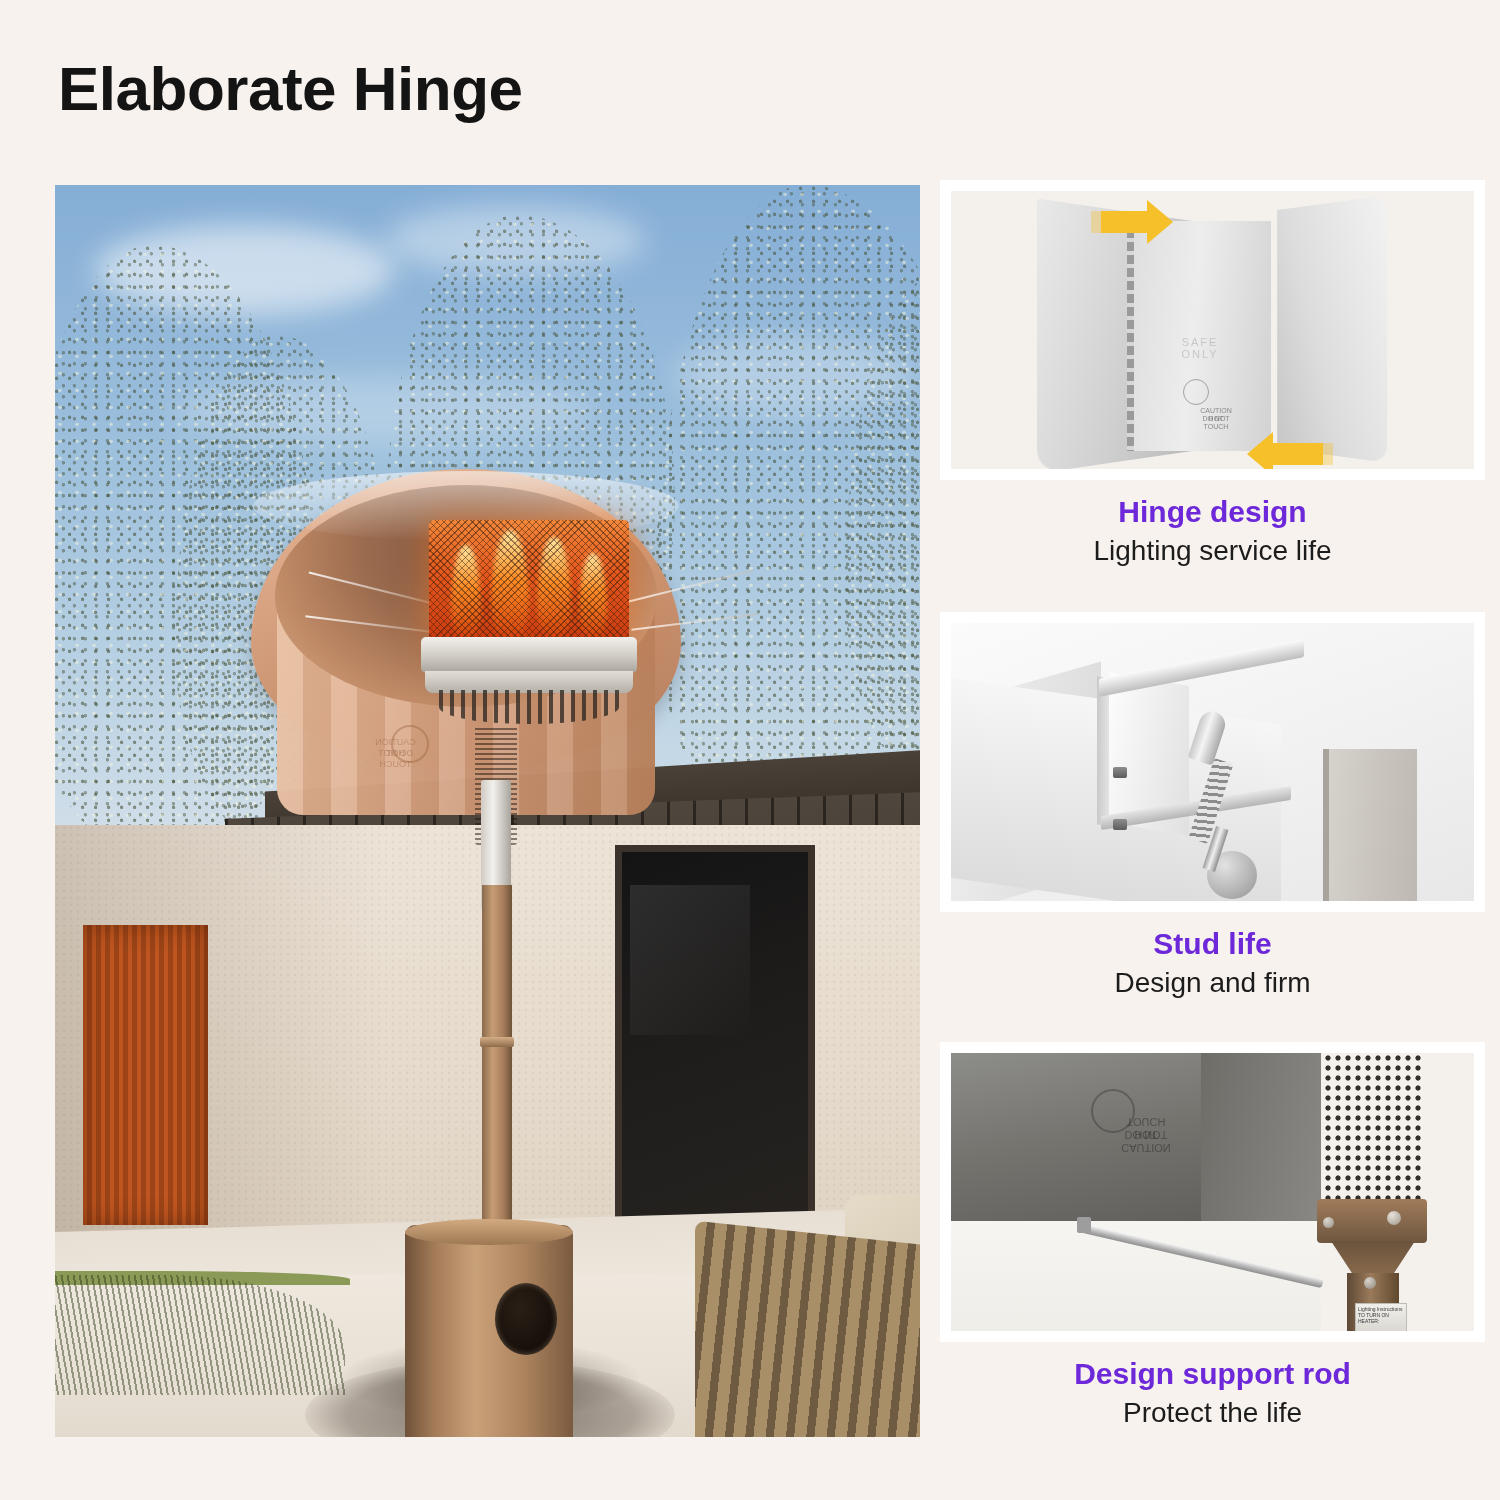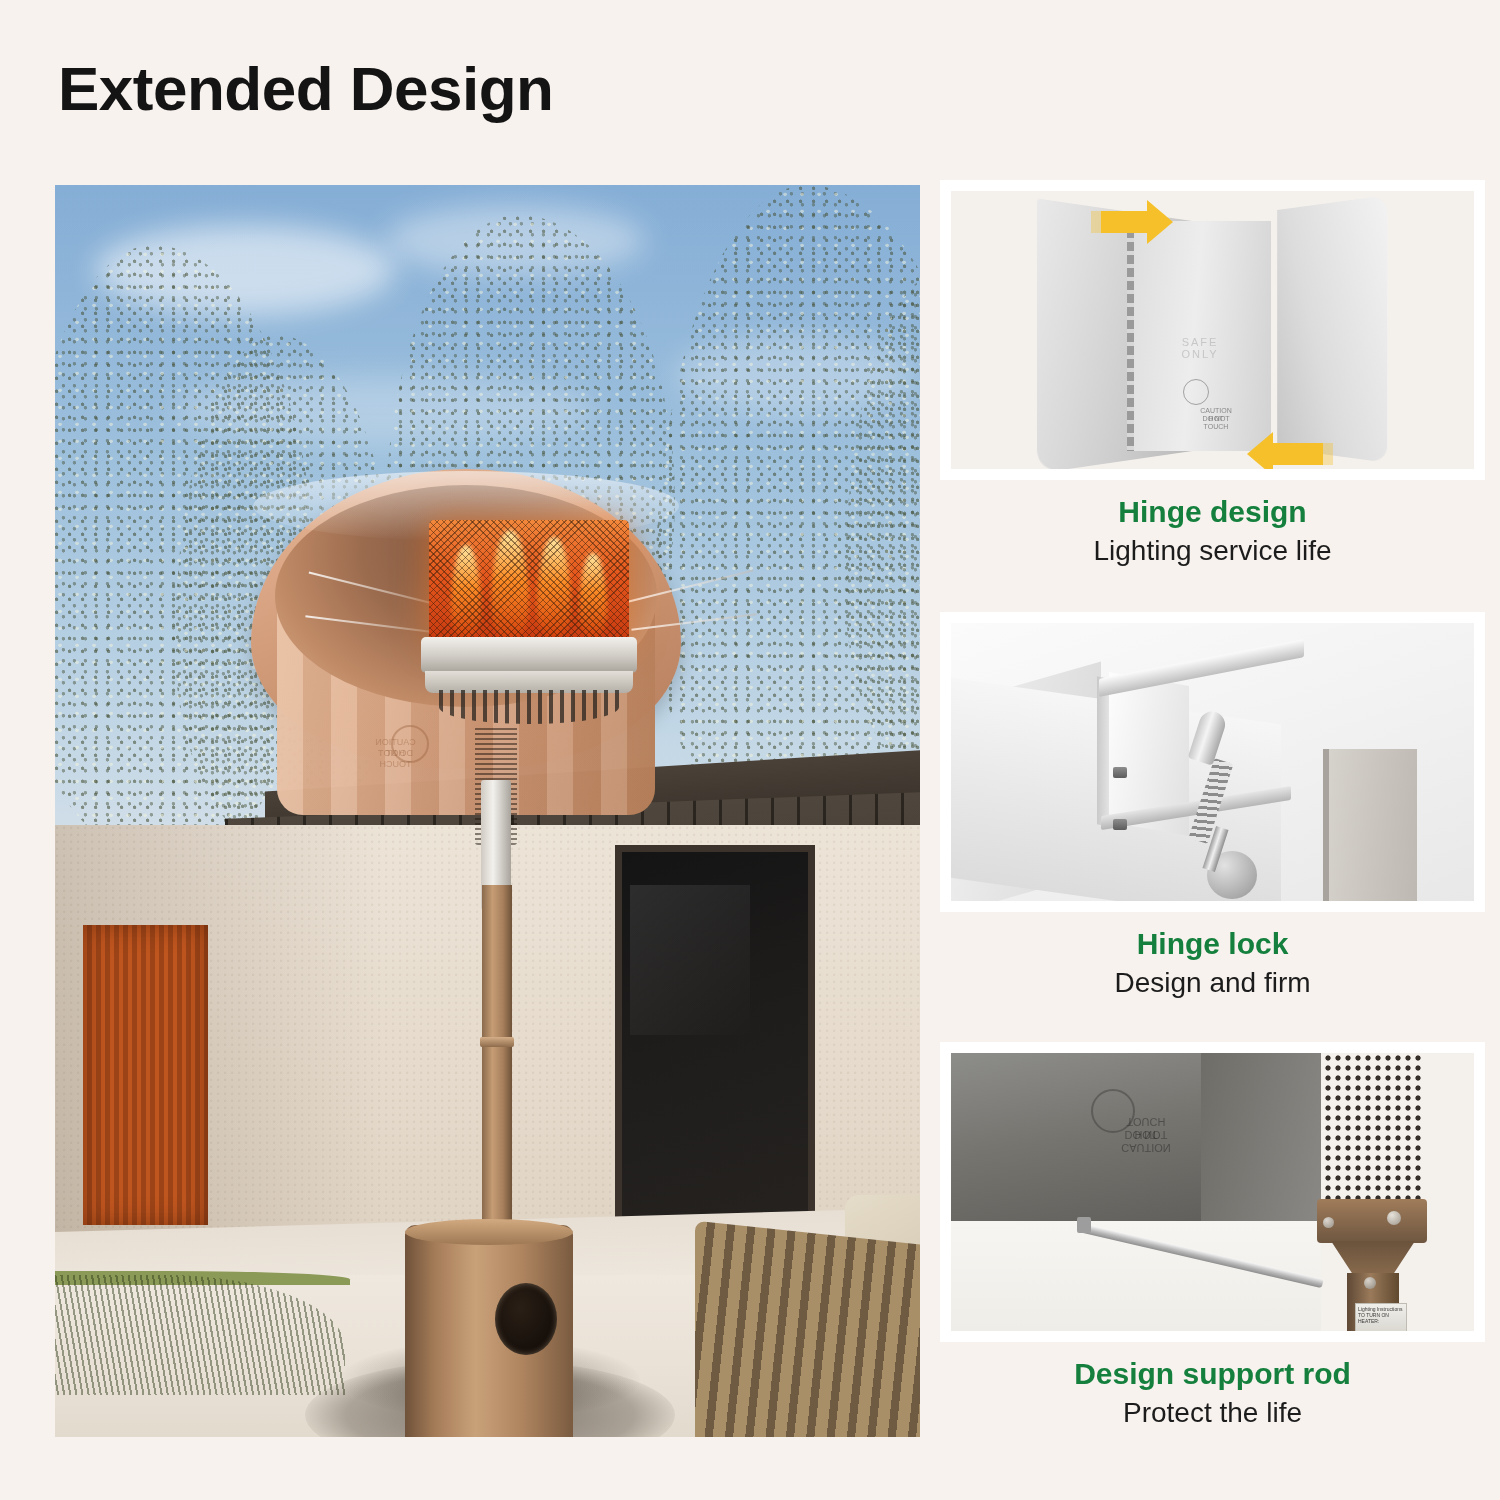--- a/index.html
+++ b/index.html
@@ -288,7 +288,7 @@
 
 <div class="page">
 
-  <div class="page-title">Extended Design</div>
+  <div class="page-title">Elaborate Hinge</div>
 
   <div class="hero">
     <div class="sky"></div>

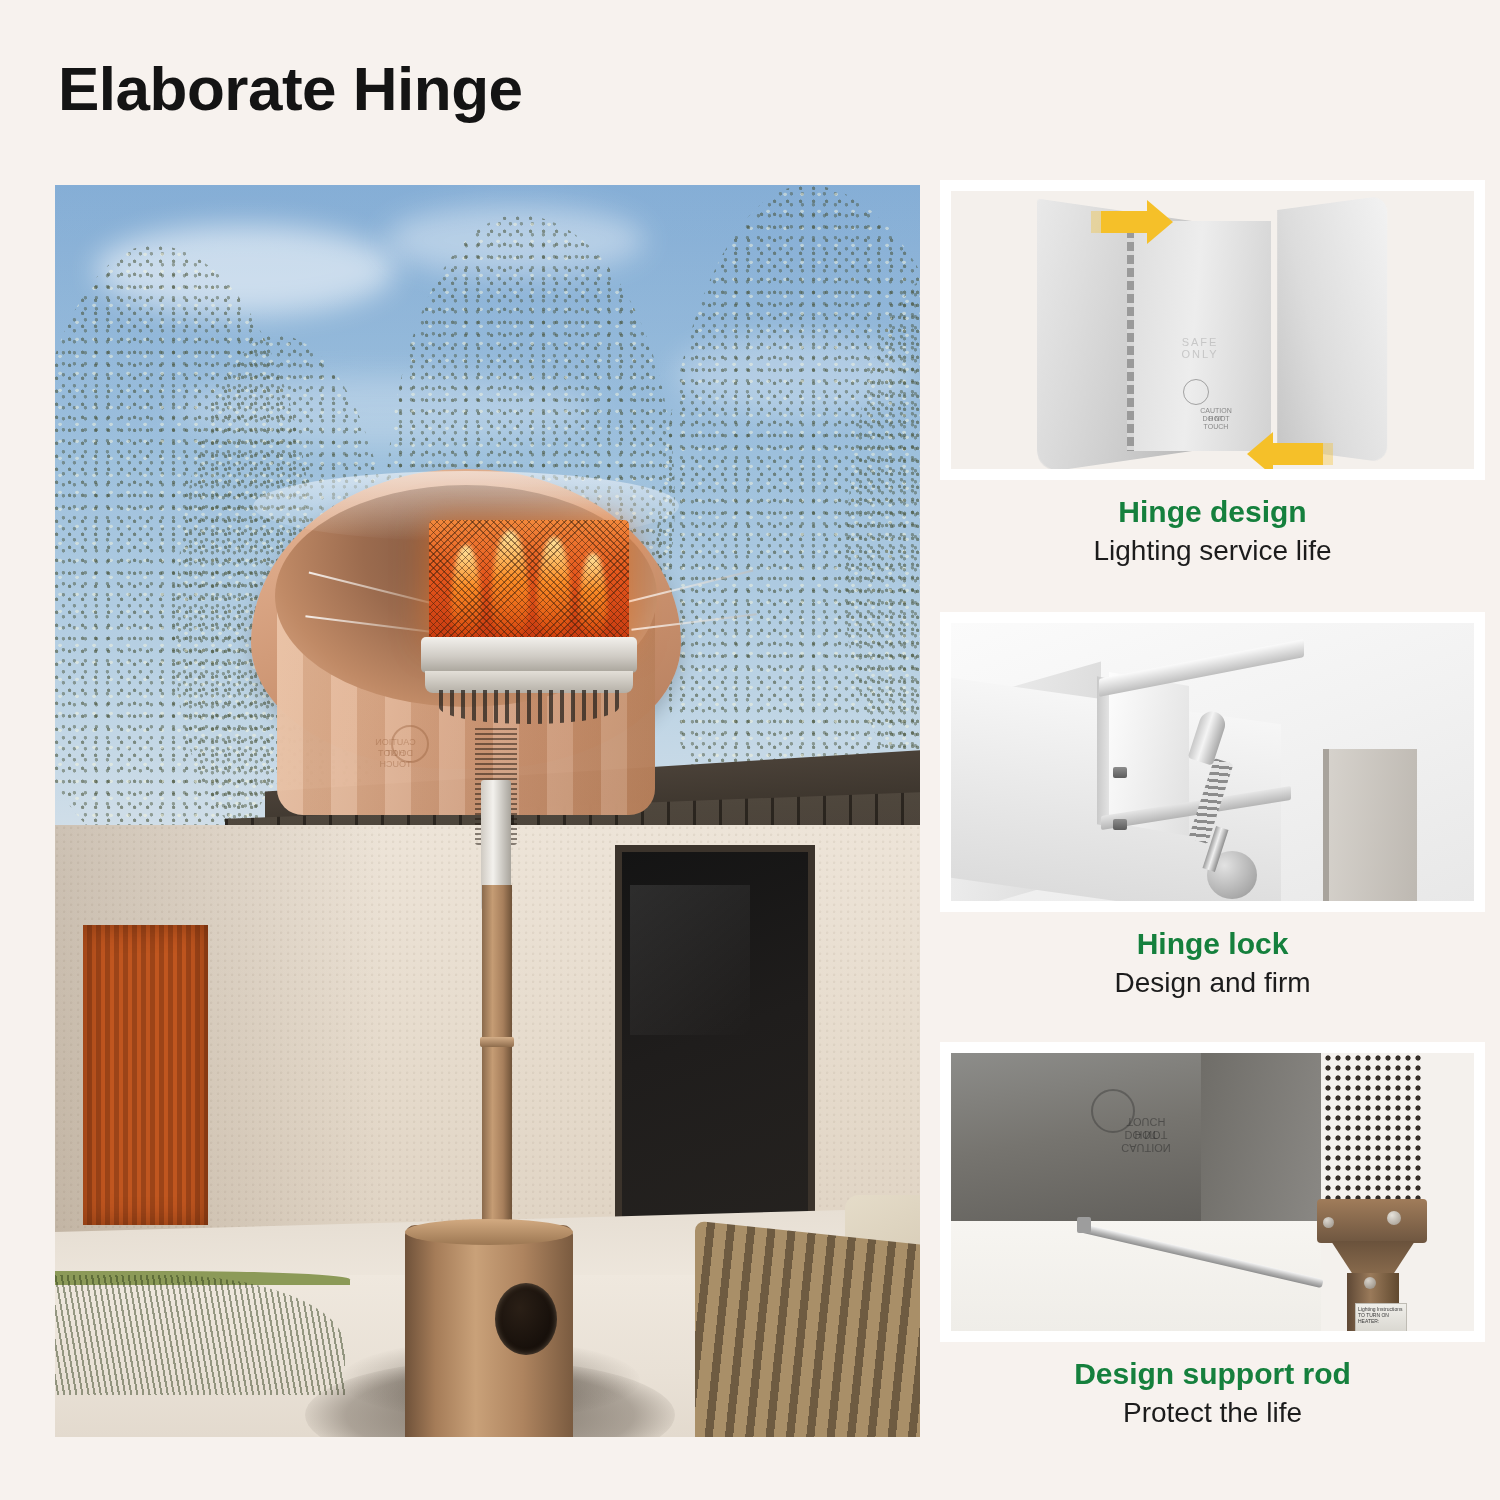--- a/index.html
+++ b/index.html
@@ -185,7 +185,7 @@
   .thumb-inner{position:relative;width:100%;height:100%;overflow:hidden;}
   .thumb-inner *{position:absolute;}
   .cap{position:absolute;left:0;width:545px;text-align:center;}
-  .cap-t{font-size:30px;font-weight:bold;color:#15803d;line-height:1.15;}
+  .cap-t{font-size:30px;font-weight:bold;color:#6d28d9;line-height:1.15;}
   .cap-s{font-size:28px;color:#1C1C1C;line-height:1.2;margin-top:4px;}
 
   

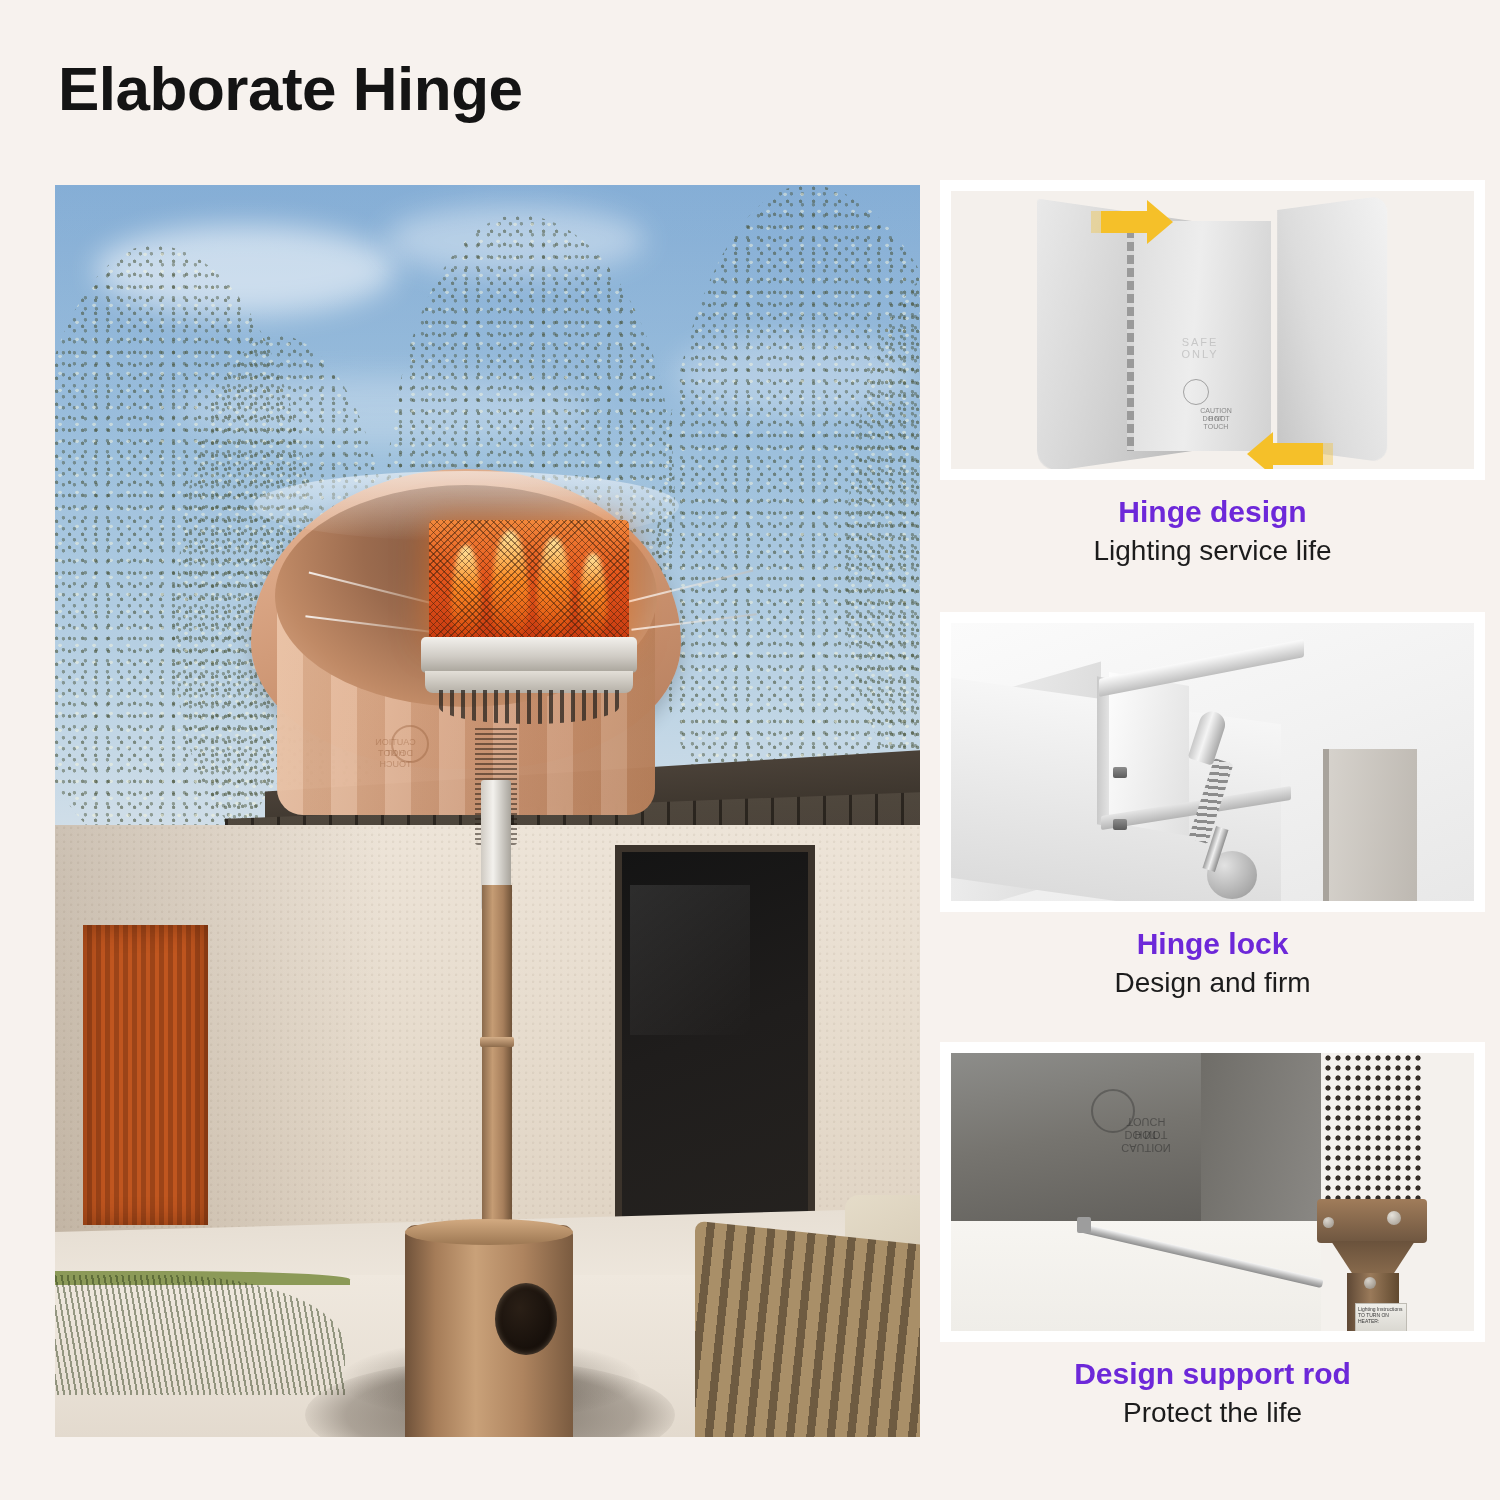--- a/index.html
+++ b/index.html
@@ -416,7 +416,7 @@
       </div>
     </div>
     <div class="cap" style="top:315px;">
-      <div class="cap-t">Hinge lock</div>
+      <div class="cap-t">Stud life</div>
       <div class="cap-s">Design and firm</div>
     </div>
   </div>

